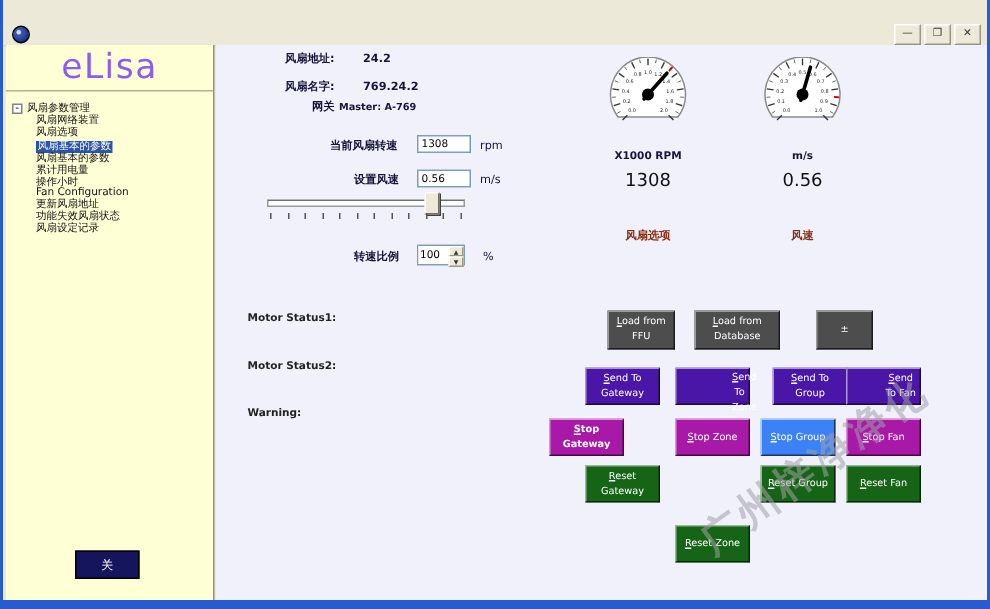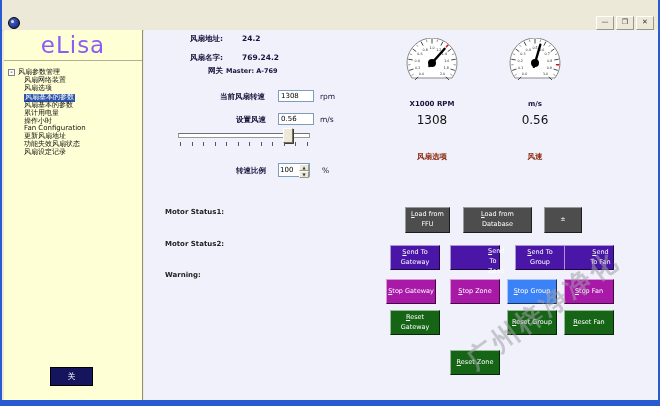--- a/index.html
+++ b/index.html
@@ -232,7 +232,7 @@
 
   <div>
       <button class="gbtn" style="left: 403px; top: 207px; width: 45px;"><u>L</u>oad from FFU</button>
-      <button class="gbtn" style="left: 461px; top: 207px; width: 69px;"><u>L</u>oad from Database</button>
+      <button class="gbtn" style="left: 461px; top: 207px; width: 57px;"><u>L</u>oad from Database</button>
       <button class="gbtn" style="left: 542px; top: 207px; width: 38px;">±</button>
     </div>
   <div>

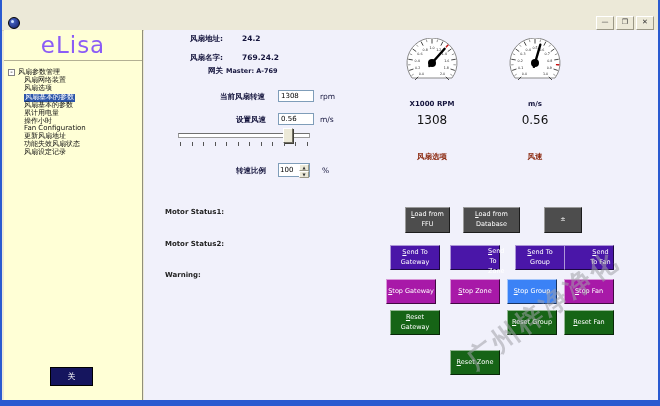--- a/index.html
+++ b/index.html
@@ -240,7 +240,7 @@
       <button class="abtn" style="left: 448px; top: 245px; background: rgb(74, 22, 168); padding-left: 37px;"><u>S</u>end To Zone</button>
       <button class="abtn" style="left: 513px; top: 245px; background: rgb(74, 22, 168);"><u>S</u>end To Group</button>
       <button class="abtn" style="left: 562px; top: 245px; background: rgb(74, 22, 168); padding-left: 24px;"><u>S</u>end To Fan</button>
-      <button class="abtn" style="left: 384px; top: 279px; background: rgb(168, 25, 168);"><u>S</u>top Gateway</button>
+      <button class="abtn" style="left: 364px; top: 279px; background: rgb(168, 25, 168); font-weight: bold;"><u>S</u>top Gateway</button>
       <button class="abtn" style="left: 448px; top: 279px; background: rgb(168, 25, 168);"><u>S</u>top Zone</button>
       <button class="abtn" style="left: 505px; top: 279px; background: #3b82f6;"><u>S</u>top Group</button>
       <button class="abtn" style="left: 562px; top: 279px; background: rgb(168, 25, 168);"><u>S</u>top Fan</button>

